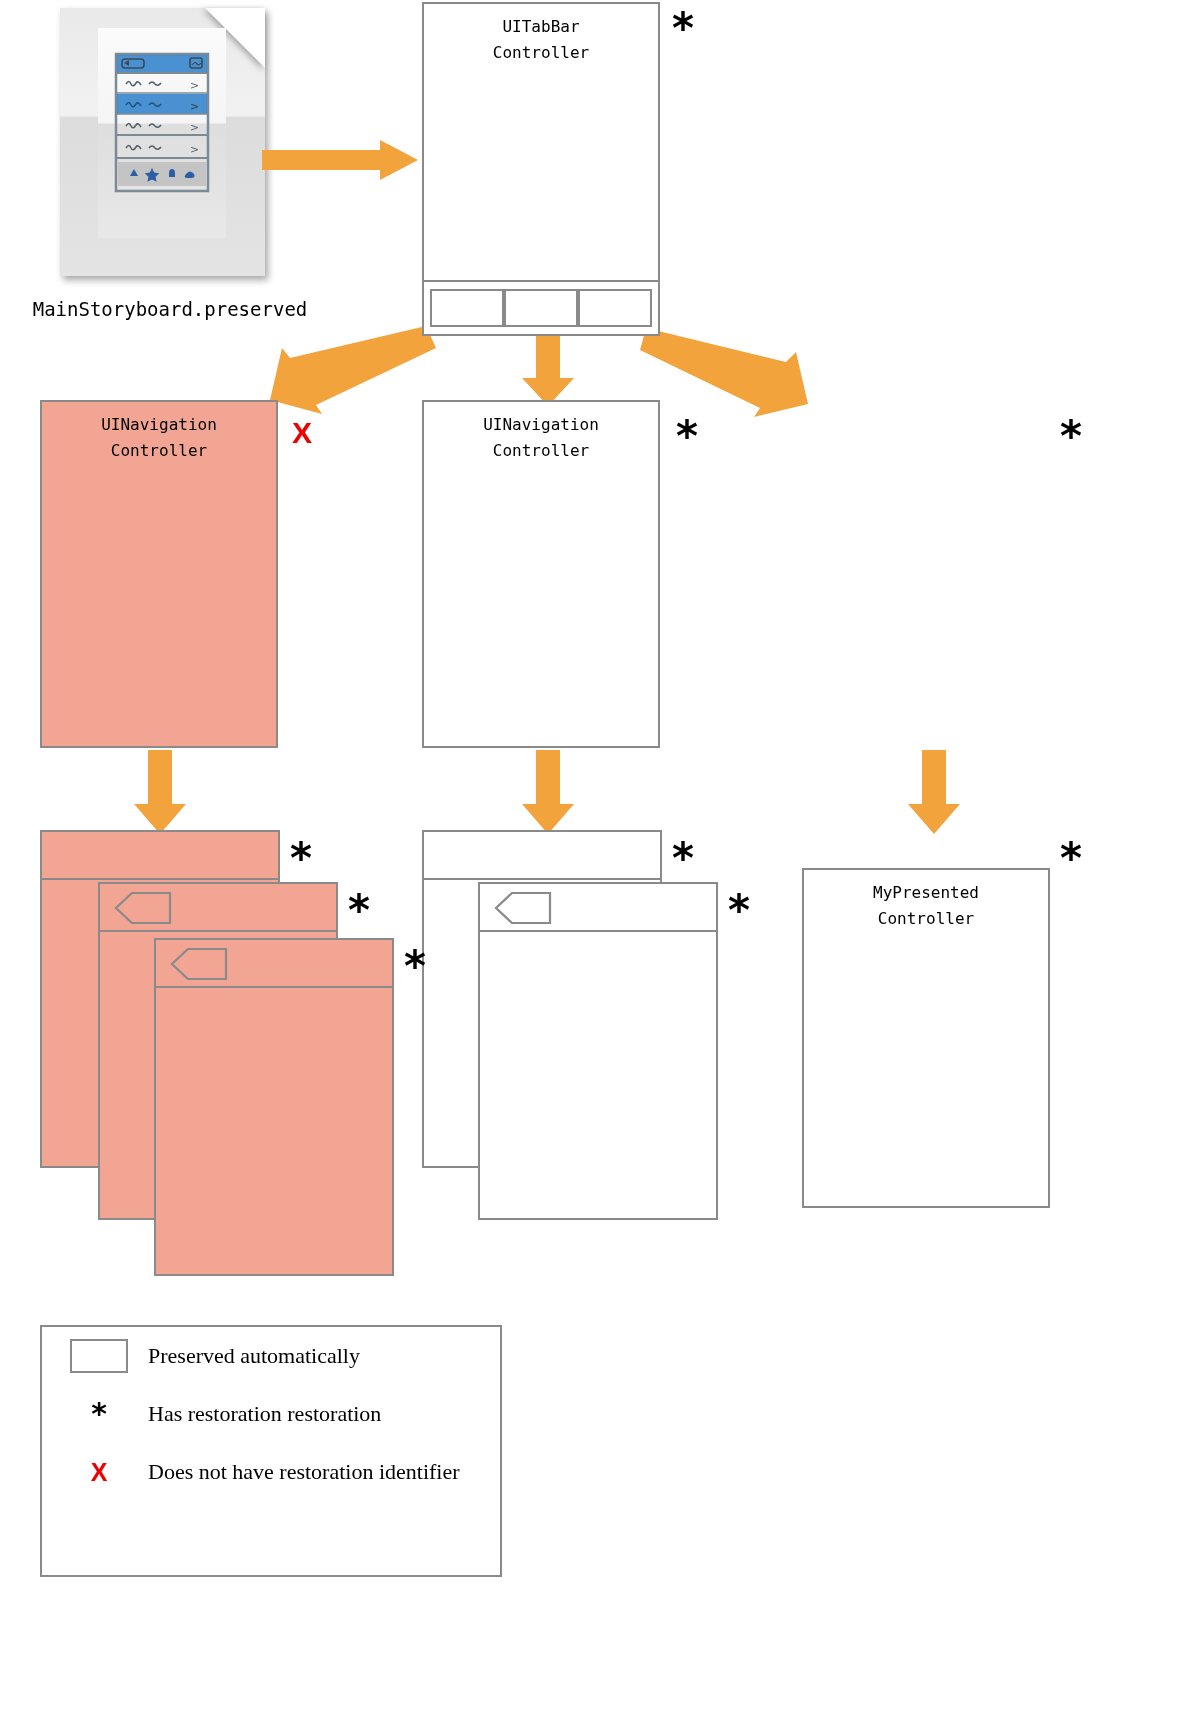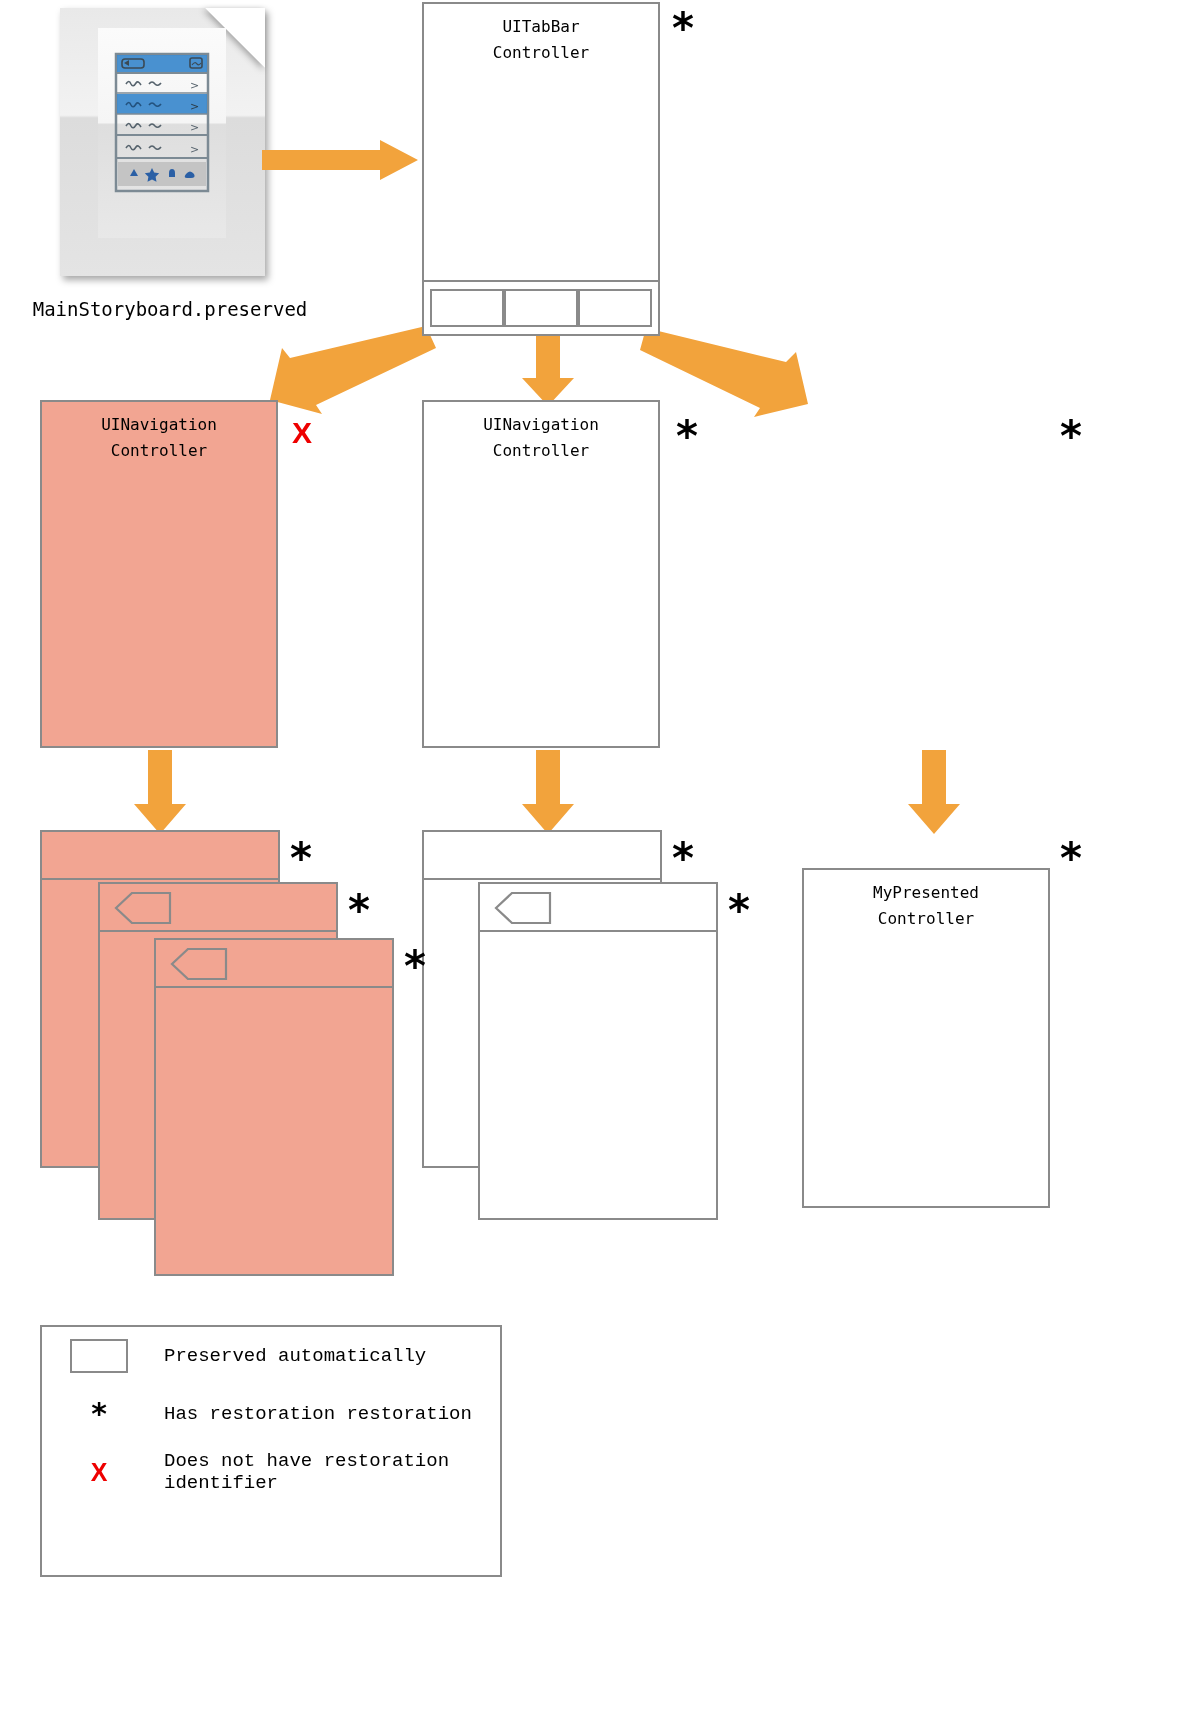--- a/index.html
+++ b/index.html
@@ -155,9 +155,9 @@
   .legend-sym .star { font-size: 30px; }
   .legend-sym .xmark { font-size: 25px; }
   .legend-text {
-    margin-left: 36px;
-    font-family: Liberation Mono, monospace;
-    font-size: 19px;
+    margin-left: 20px;
+    font-family: Liberation Serif, serif;
+    font-size: 22px;
     color: #000;
   }
 

